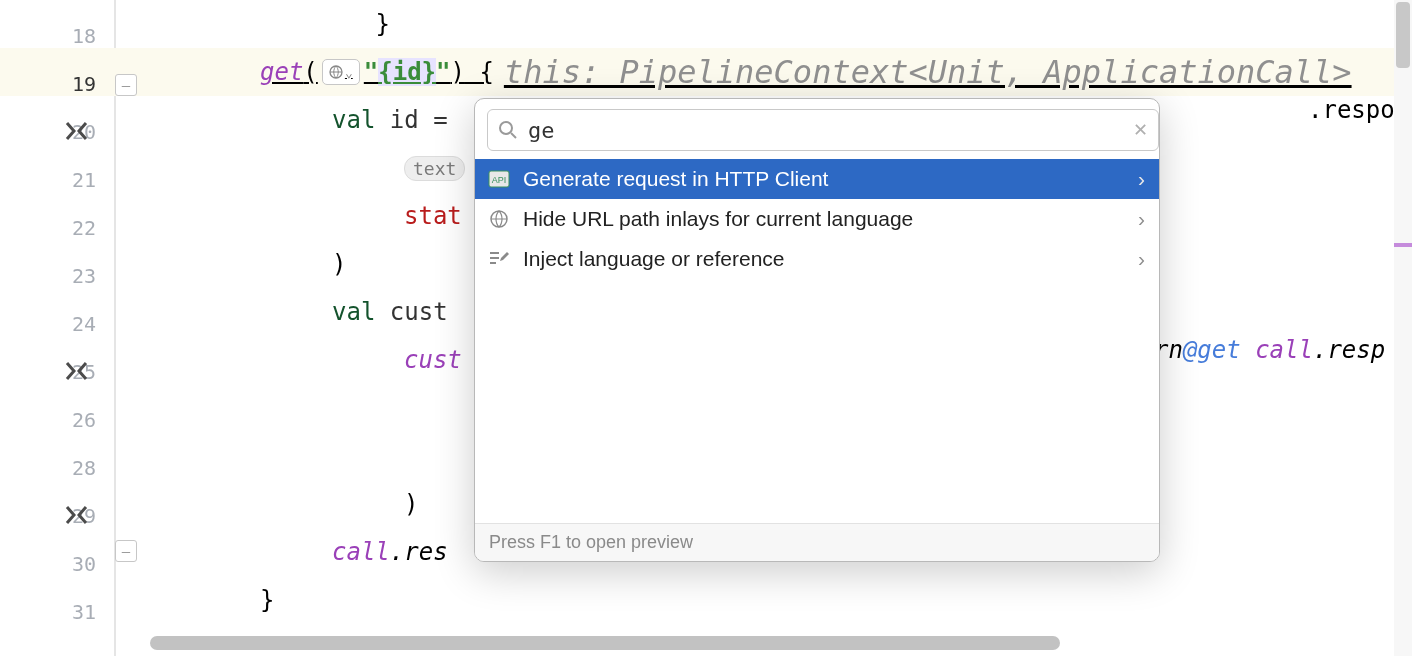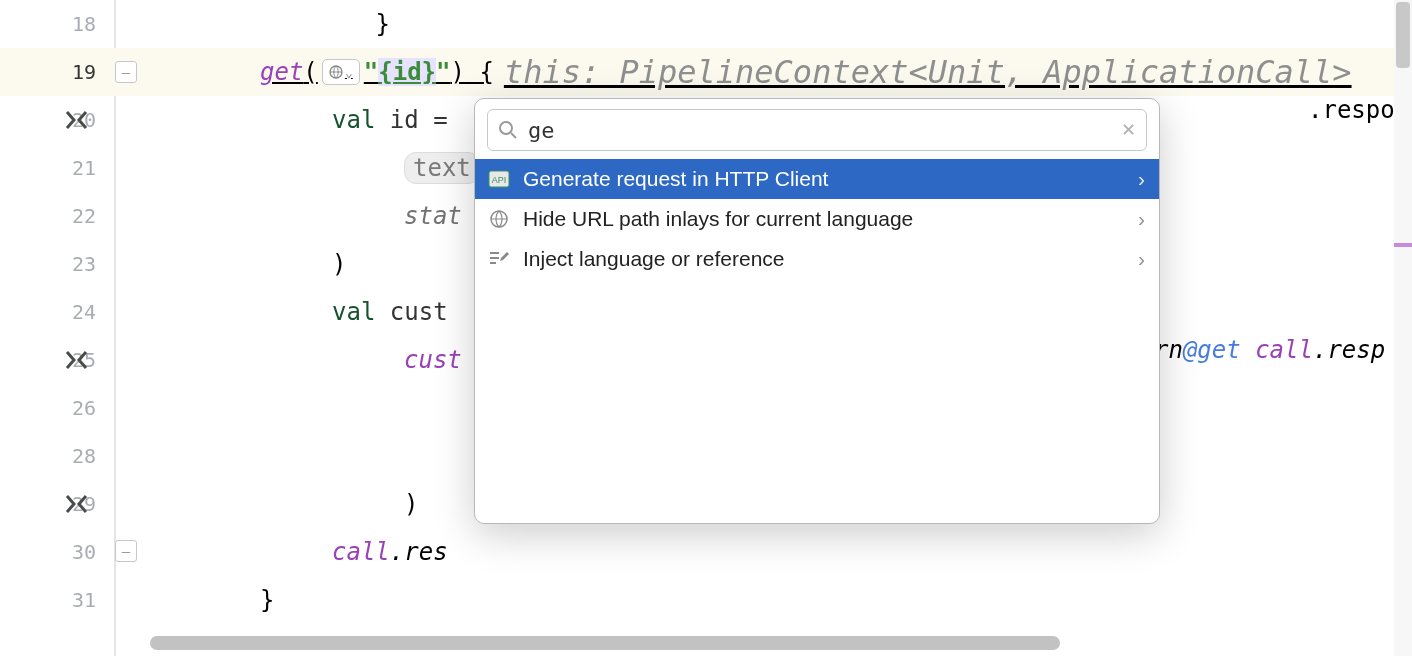--- a/index.html
+++ b/index.html
@@ -6,7 +6,7 @@
   html, body { width: 1412px; height: 656px; overflow: hidden; font-family: -apple-system, BlinkMacSystemFont, "Segoe UI", sans-serif; background: #ffffff; }
   .editor { position: relative; width: 100%; height: 100%; display: flex; }
   .gutter { width: 148px; background: #ffffff; border-right: none; flex-shrink:0; }
-  .gutter-row { height: 48px; display: flex; align-items: center; justify-content: flex-end; padding-right: 52px; color: #a8adb5; font-size: 20px; font-family: Menlo, Consolas, monospace; position: relative; }
+  .gutter-row { height: 48px; display: flex; align-items: flex-end; justify-content: flex-end; padding-right: 52px; color: #a8adb5; font-size: 20px; font-family: Menlo, Consolas, monospace; position: relative; }
   .gutter-row.current { color: #333333; }
   .gutter-row.current-bg { background: #fcfaee; }
   .code-area { flex: 1; position: relative; font-family: Menlo, Consolas, monospace; font-size: 24px; }

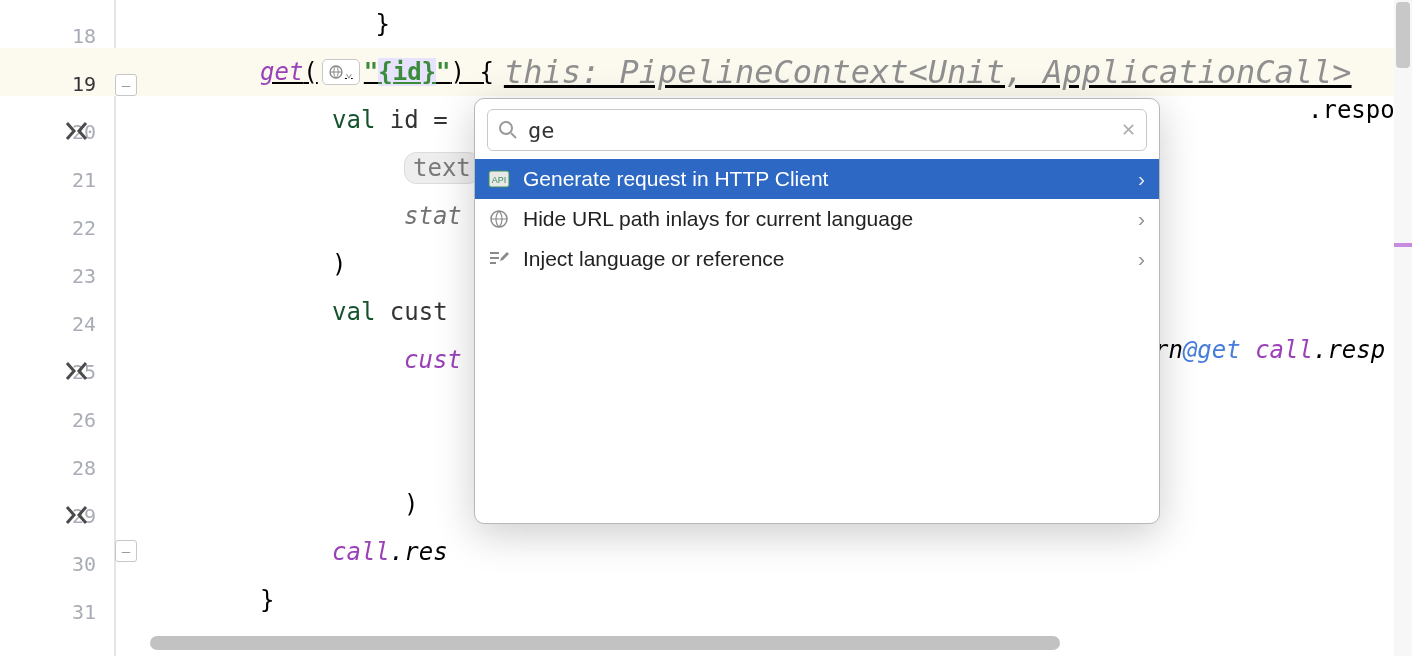--- a/index.html
+++ b/index.html
@@ -28,7 +28,7 @@
 
   
   .popup { position: absolute; left: 474px; top: 98px; width: 686px; background: #ffffff; border: 1px solid #b8b8b8; border-radius: 10px; box-shadow: 0 10px 40px rgba(0,0,0,0.2); overflow:hidden; z-index: 10; }
-  .search-wrap { padding: 10px 12px 8px 12px; }
+  .search-wrap { padding: 10px 0 8px 12px; }
   .search-box { display:flex; align-items:center; height: 42px; border:1px solid #c9c9c9; border-radius:6px; padding: 0 10px; gap:10px; }
   .search-box input { flex:1; border:none; outline:none; font-family: Menlo, Consolas, monospace; font-size: 22px; color:#333; background:transparent; }
   .search-box .clear { color:#b0b0b0; cursor:pointer; font-size:18px; }

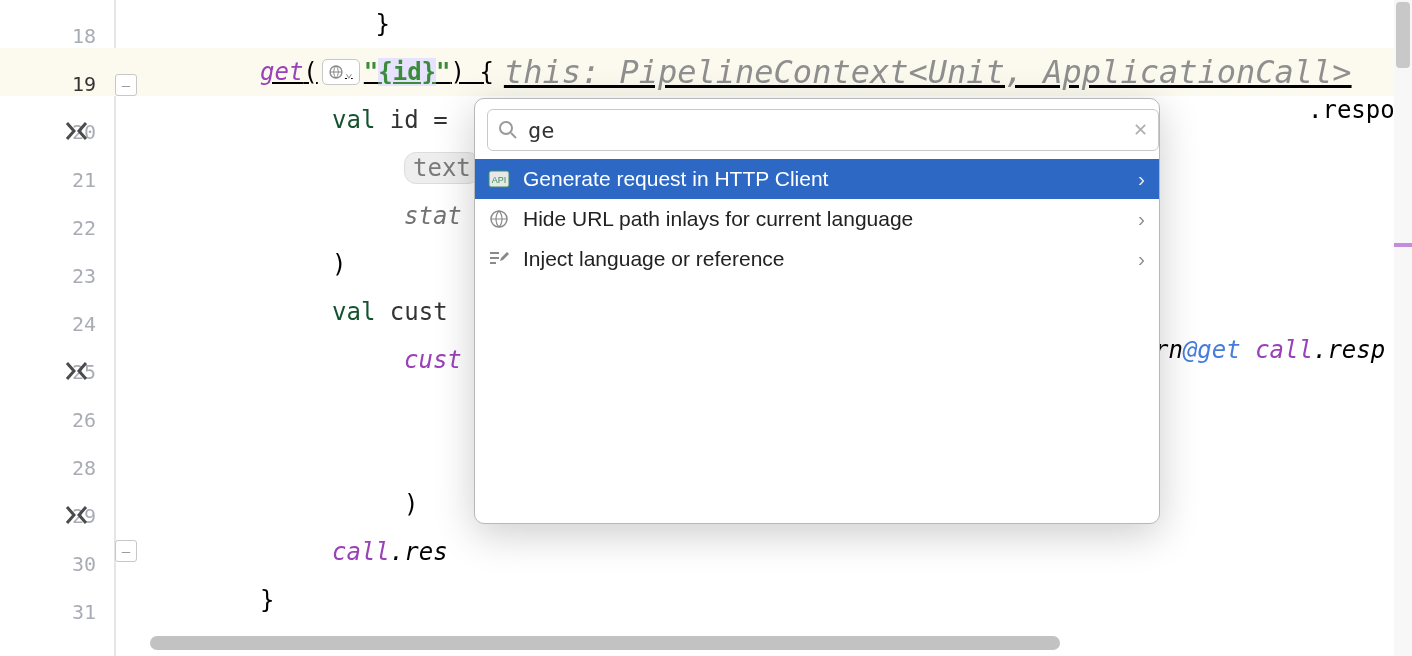--- a/index.html
+++ b/index.html
@@ -45,7 +45,7 @@
   
   .globe-badge { display:inline-flex; align-items:center; justify-content:center; width:38px; height:26px; border:1px solid #c7c7c7; border-radius:5px; background:#fff; color:#888; font-size:13px; vertical-align:middle; margin:0 4px; gap:2px; }
 
-  .param-hint { display:inline-block; background:#eeeeee; border:1px solid #dcdcdc; border-radius:12px; color:#7a7a7a; font-size:24px; padding:1px 8px; vertical-align:middle; font-style:normal; }
+  .param-hint { display:inline-block; background:#eeeeee; border:1px solid #dcdcdc; border-radius:12px; color:#7a7a7a; font-size:18px; padding:1px 8px; vertical-align:middle; font-style:normal; }
 
   
   .right-track { position:absolute; right:0; top:0; bottom:0; width:18px; background:#f7f7f7; }

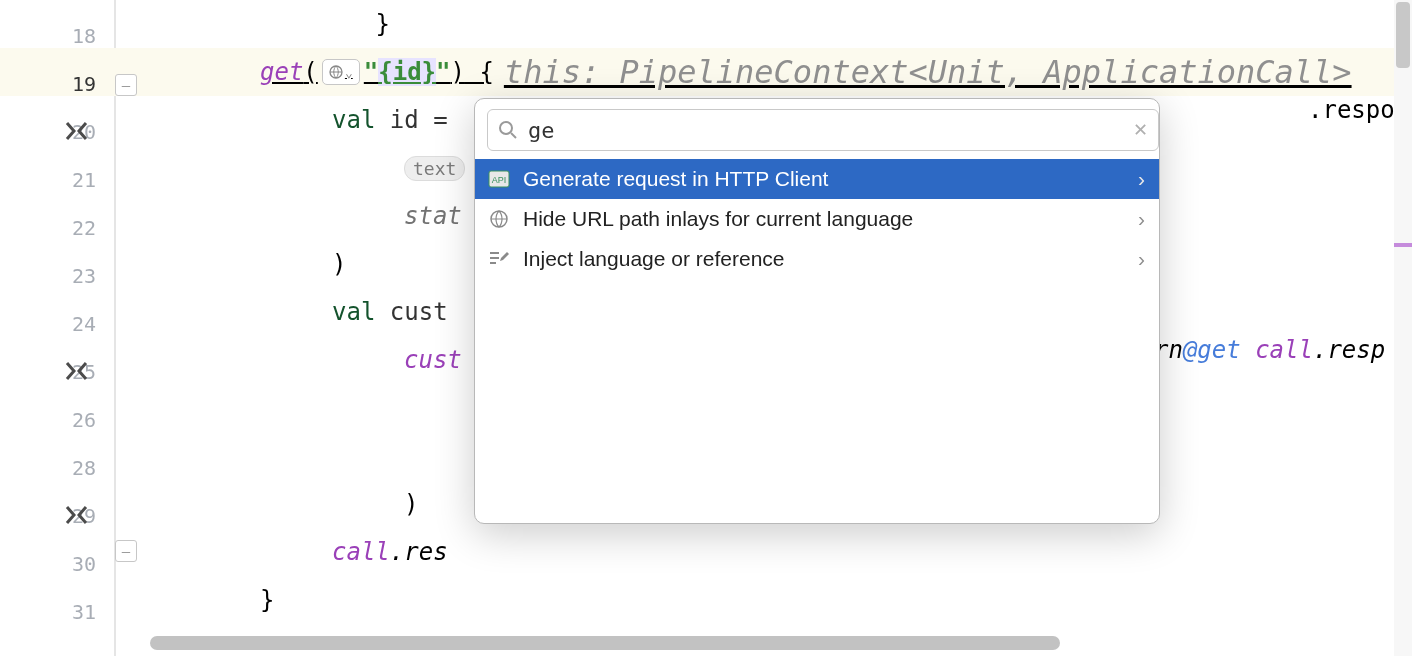--- a/index.html
+++ b/index.html
@@ -17,7 +17,7 @@
   .str { color: #3a8c3a; font-weight: bold; }
   .str-hl { background: #e7e3ff; text-decoration: underline; }
   .decl { color: #333333; }
-  .param { color: #737373; font-style: italic; }
+  .param { color: #b91c1c; }
   .ital { font-style: italic; }
   .hint-inline { color: #8f8f8f; font-style: italic; font-size: 32px; padding-left: 10px; }
   .gutter-icon { position: absolute; display:flex; align-items:center; justify-content:center; }

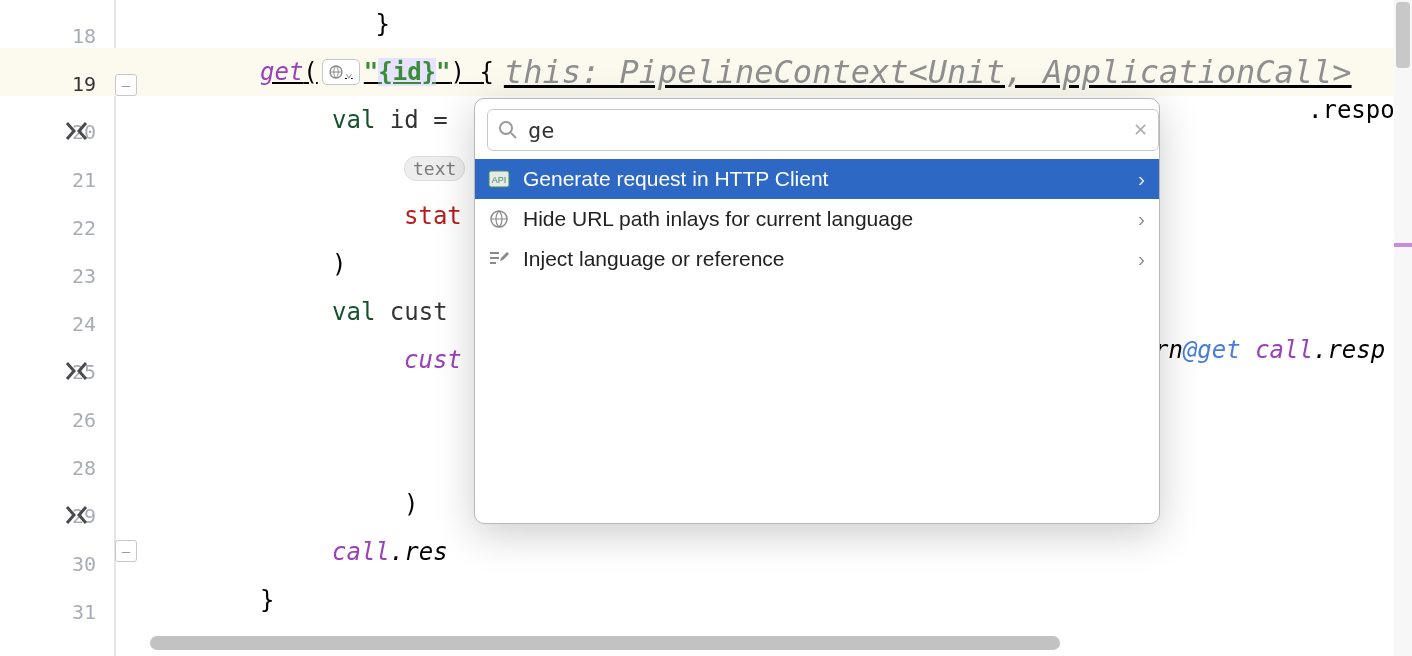--- a/index.html
+++ b/index.html
@@ -259,6 +259,9 @@
       </div>
     </div>
     <div class="popup-spacer"></div>
+    <div class="popup-footer">
+      <span>Press F1 to open preview</span>
+    </div>
   </div>
 </div>
 

